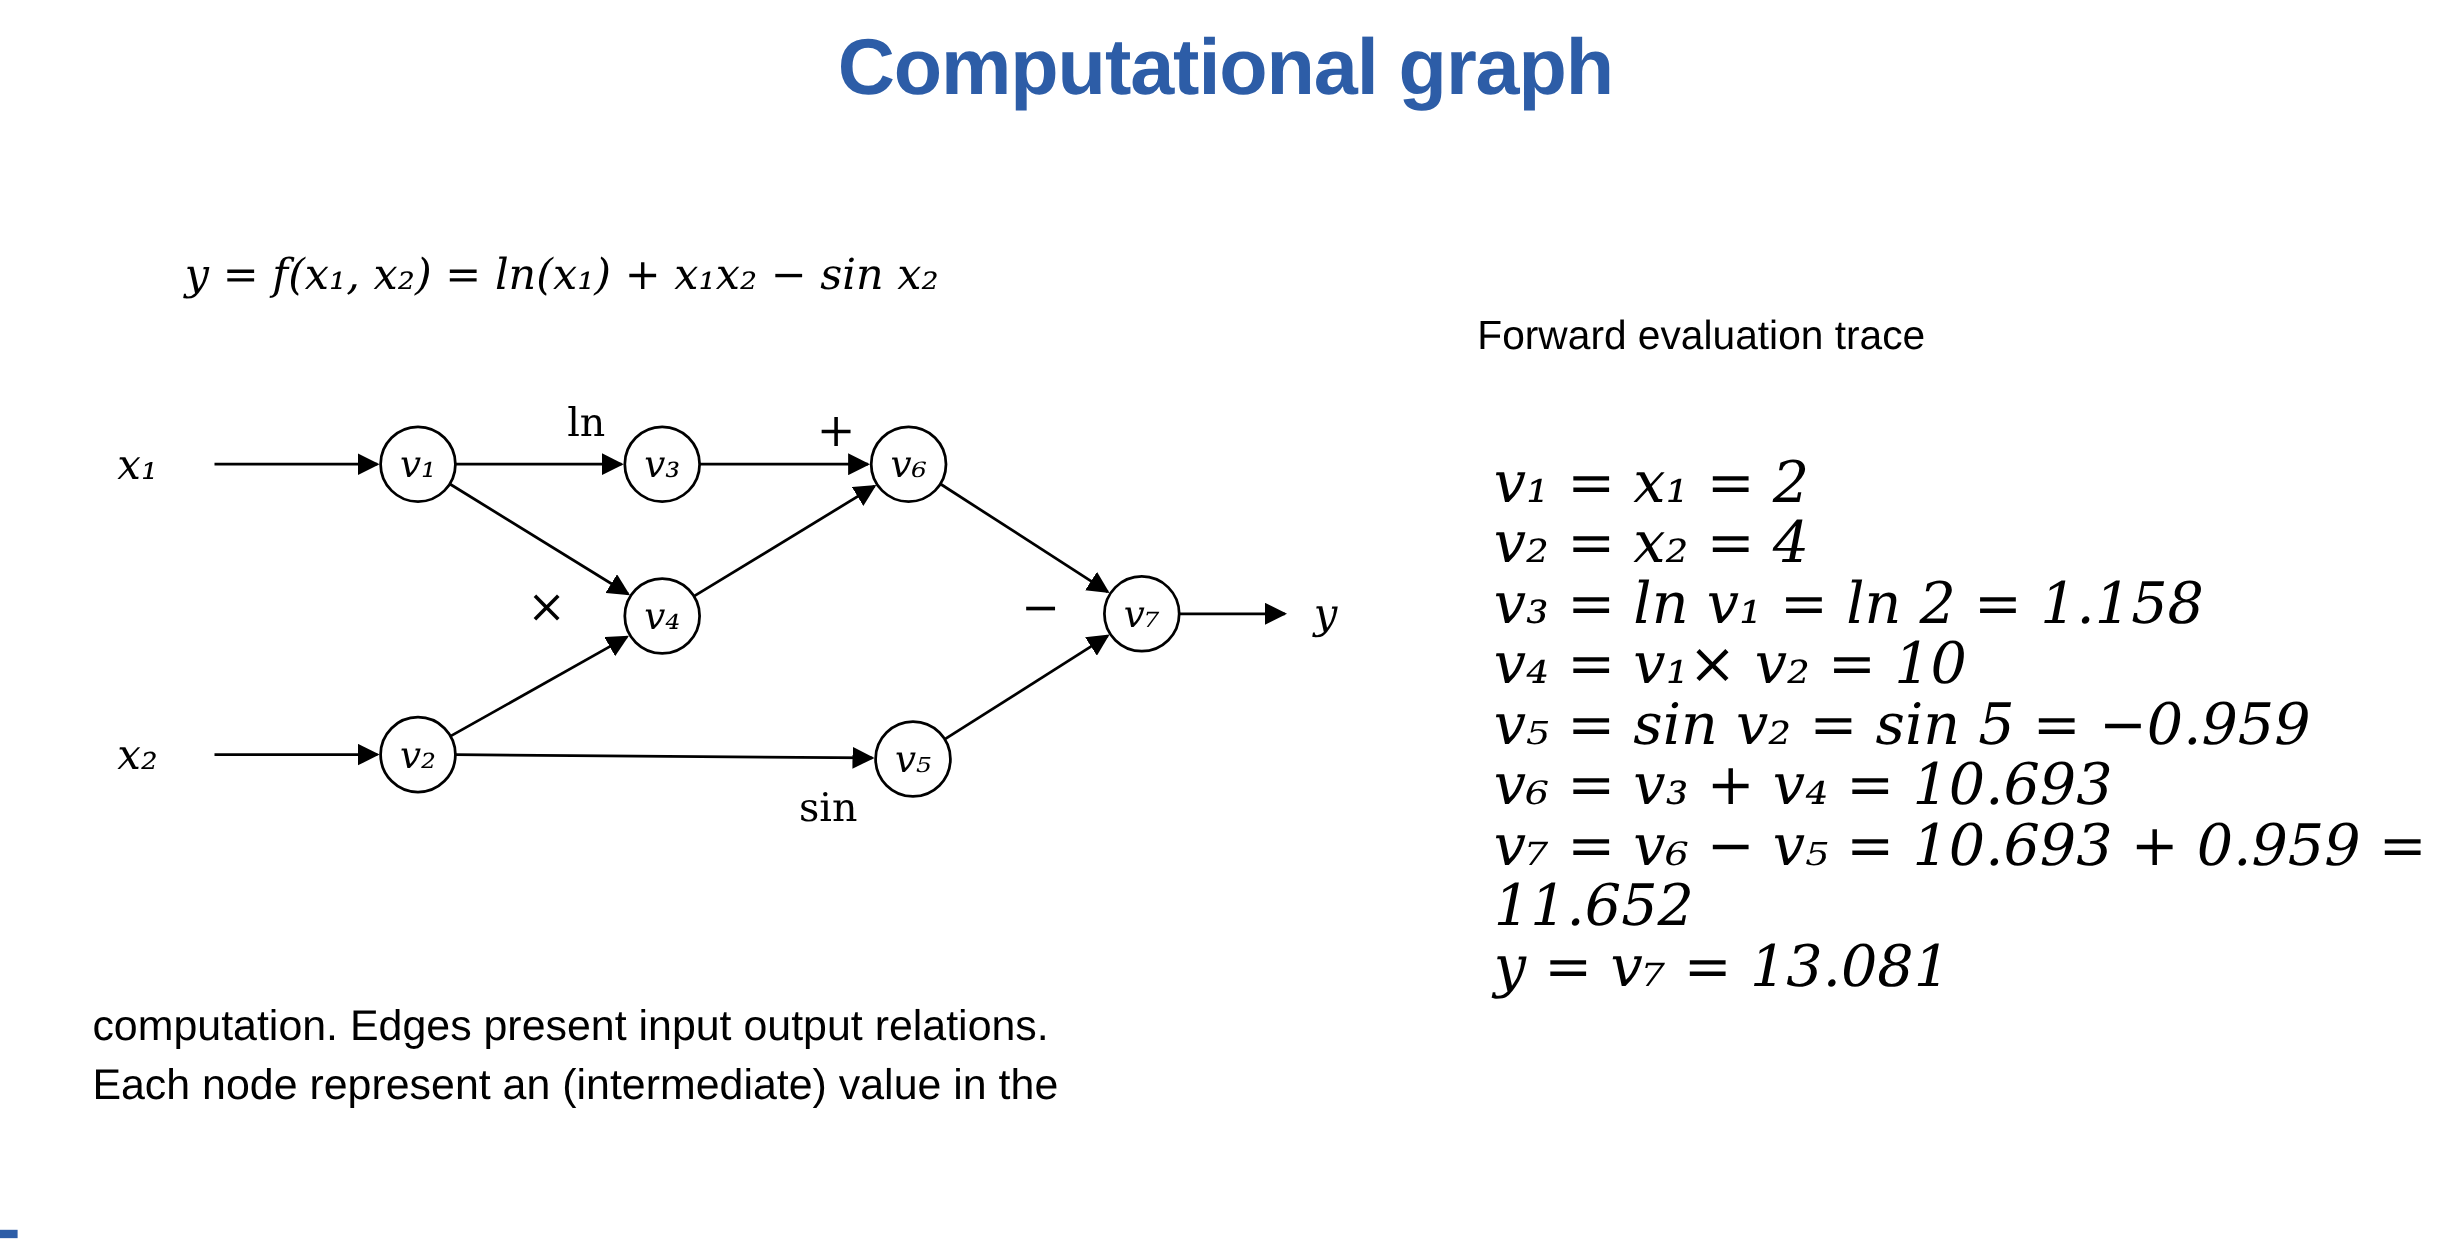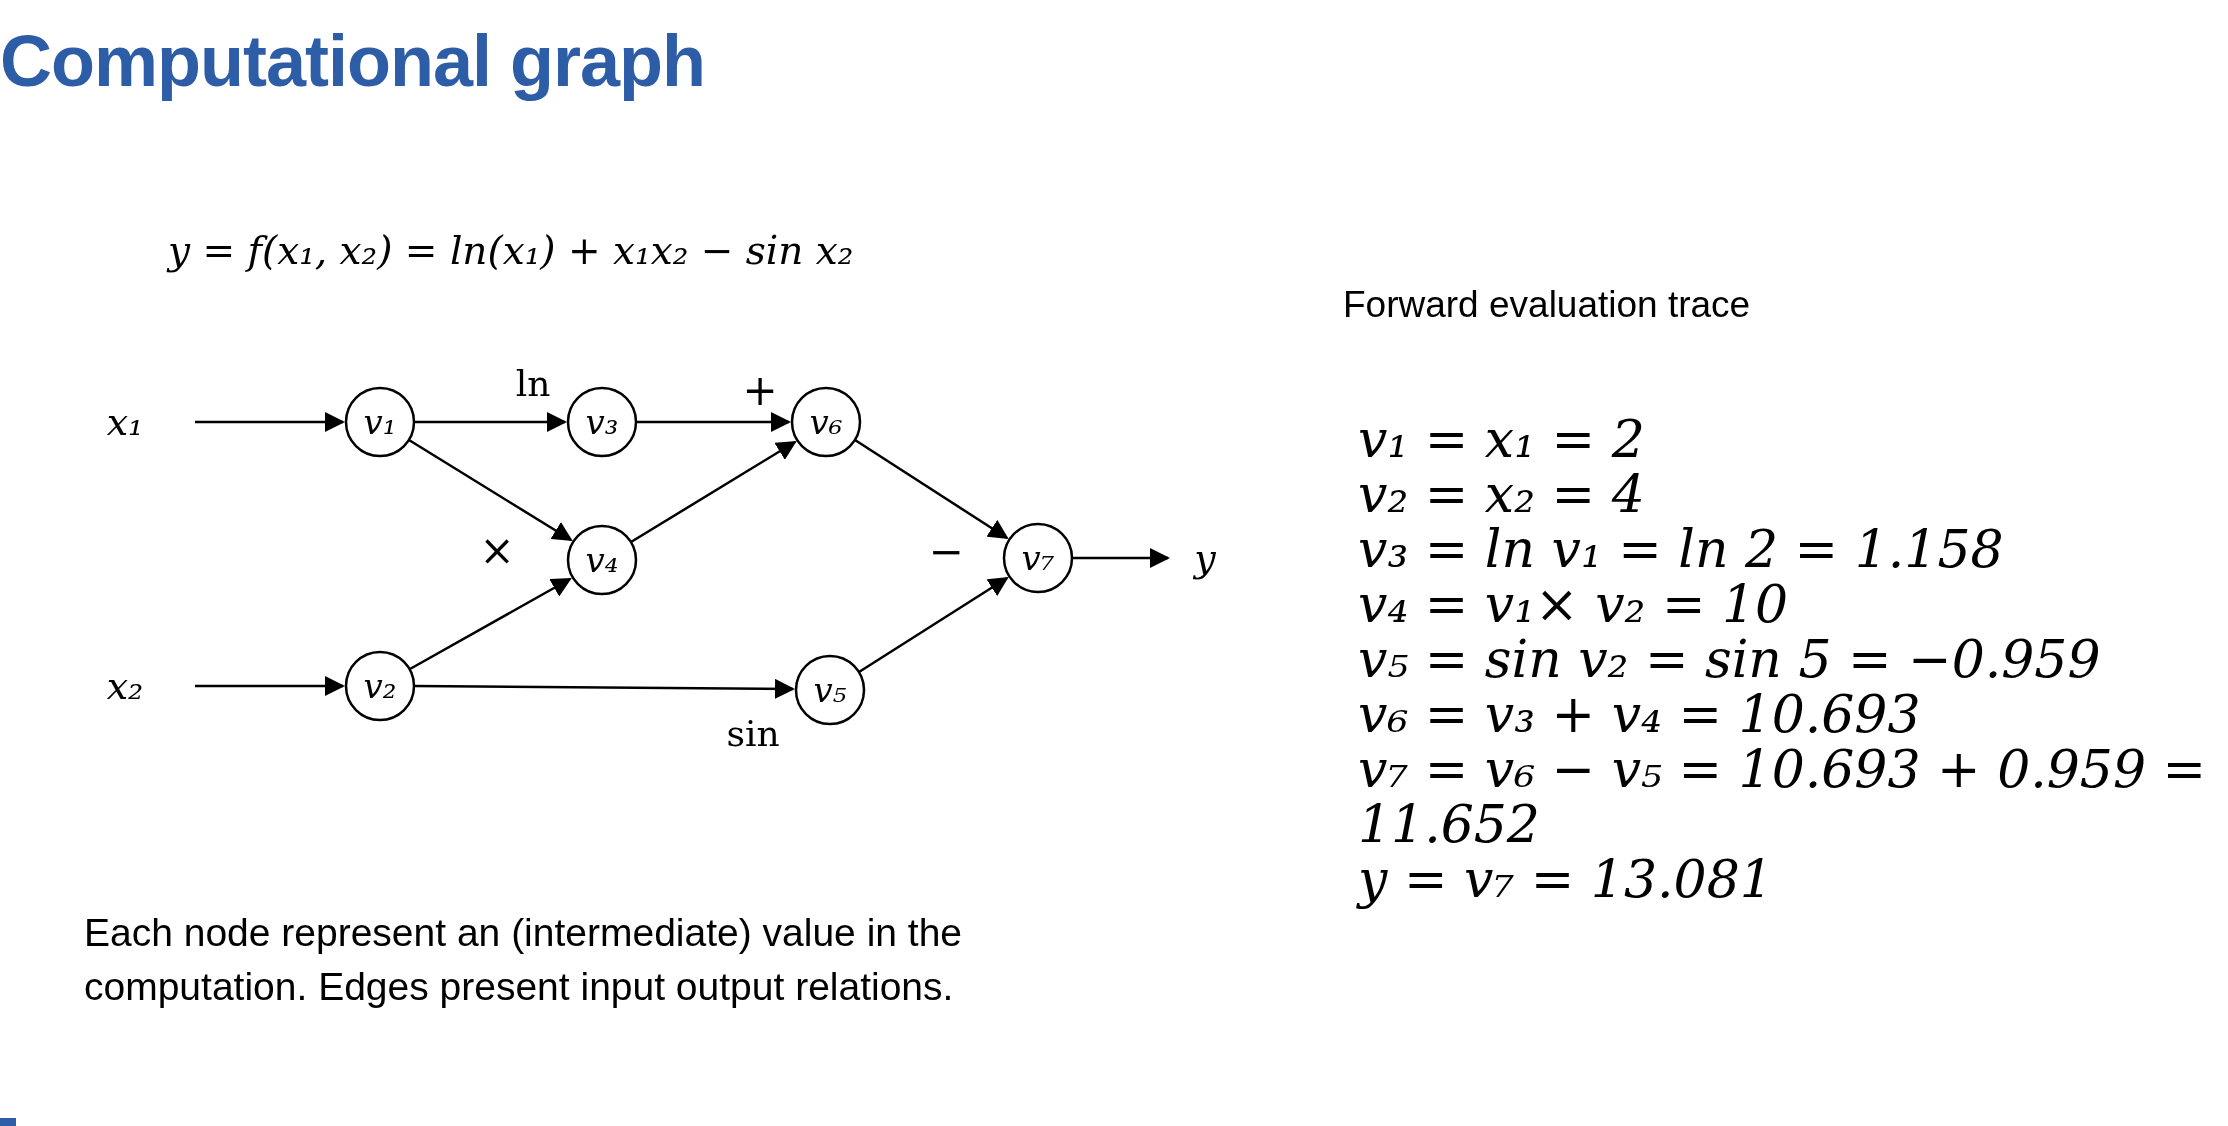--- a/index.html
+++ b/index.html
@@ -18,6 +18,7 @@
   .title {
     position: absolute;
     top: 20px; left: 0; width: 100%;
+    text-align: center;
     font-size: 72px;
     font-weight: bold;
     color: #2d5da7;

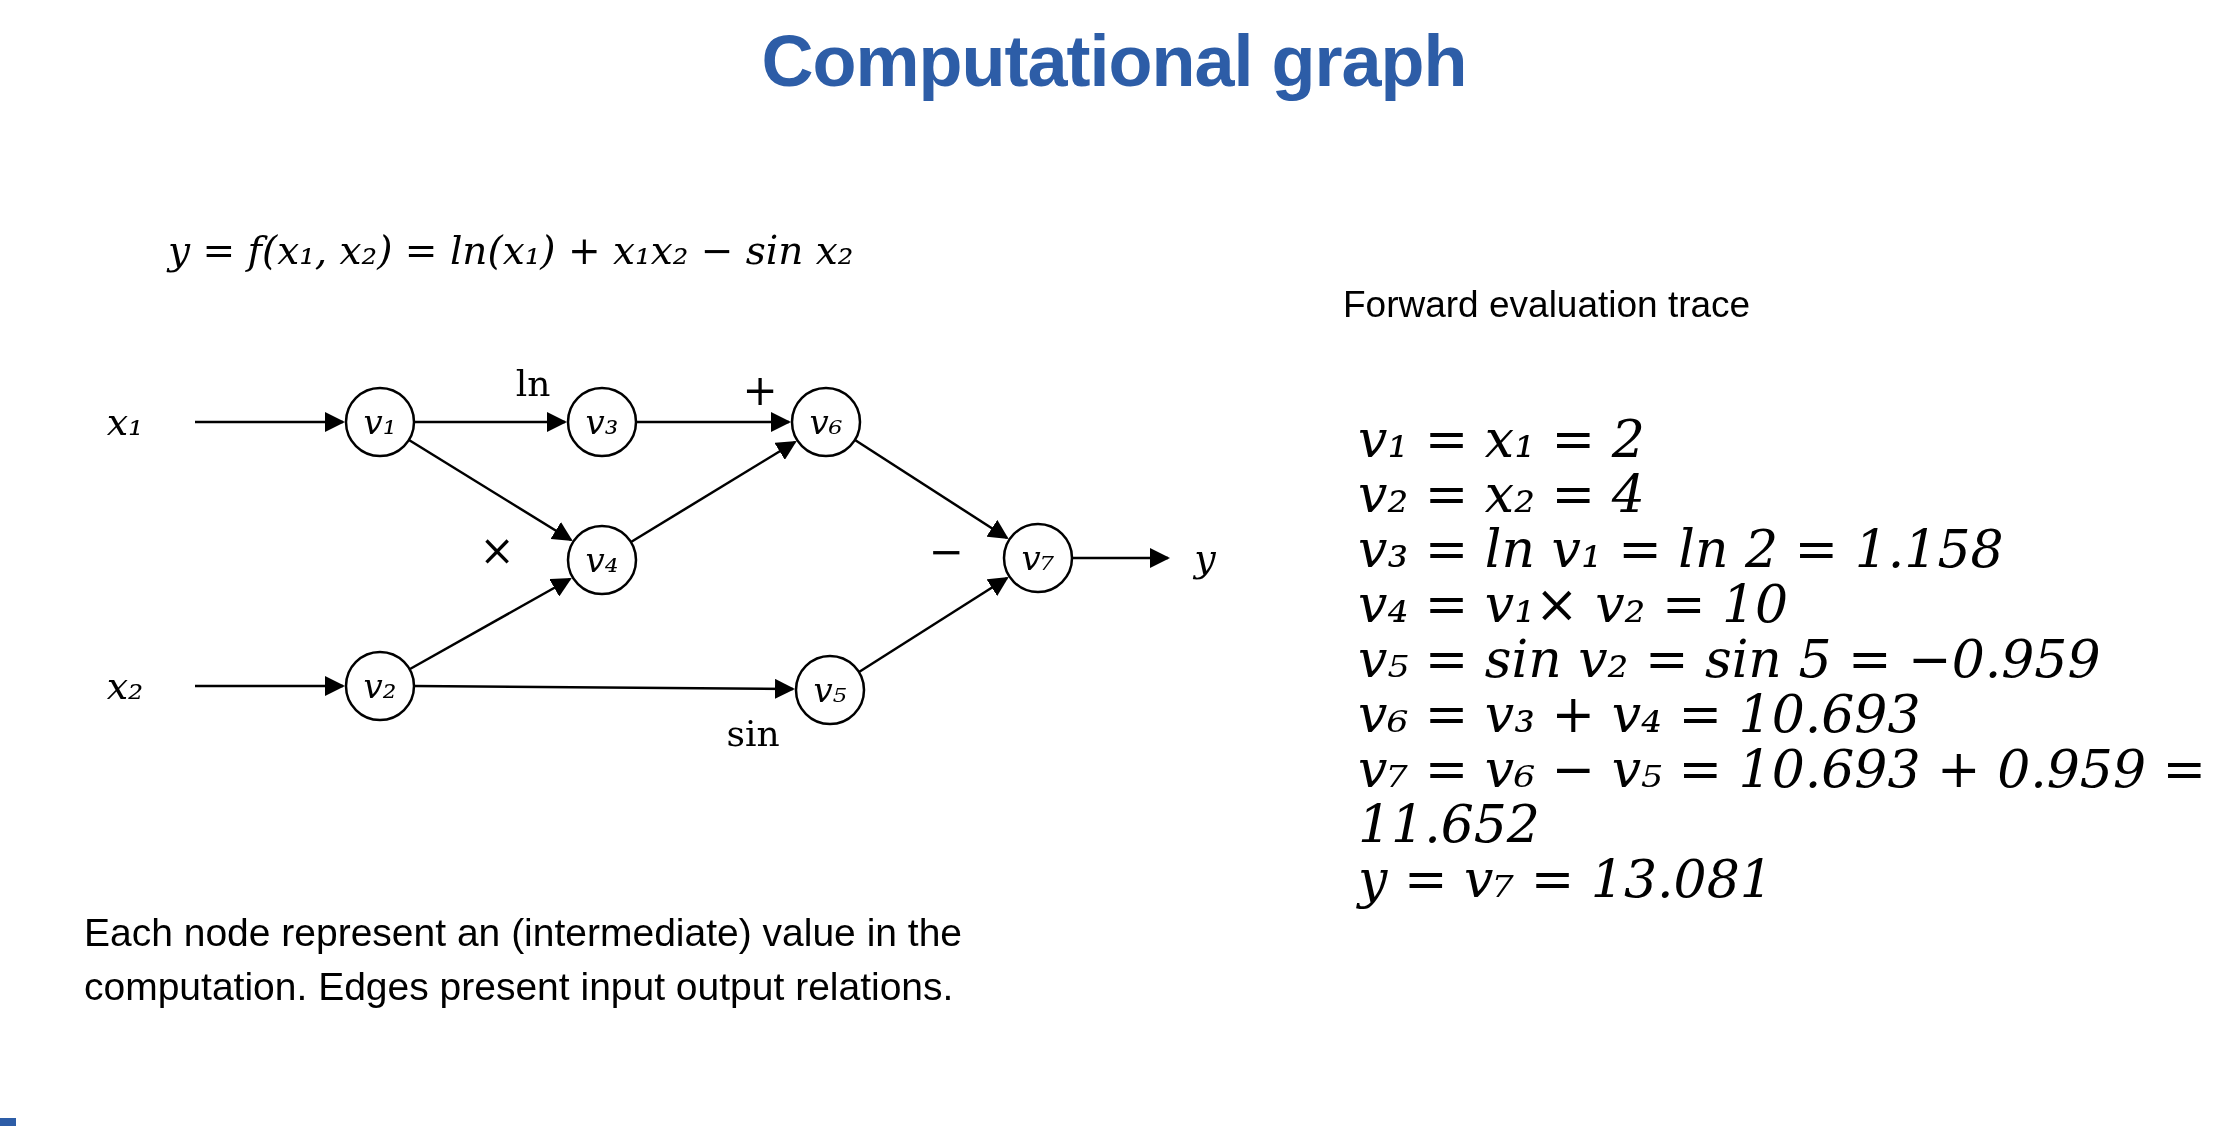--- a/index.html
+++ b/index.html
@@ -156,8 +156,8 @@
   </div>
 
   <div class="caption">
+    <div>computation. Edges present input output relations.</div>
     <div>Each node represent an (intermediate) value in the</div>
-    <div>computation. Edges present input output relations.</div>
   </div>
 
   <div class="footer-accent"></div>

